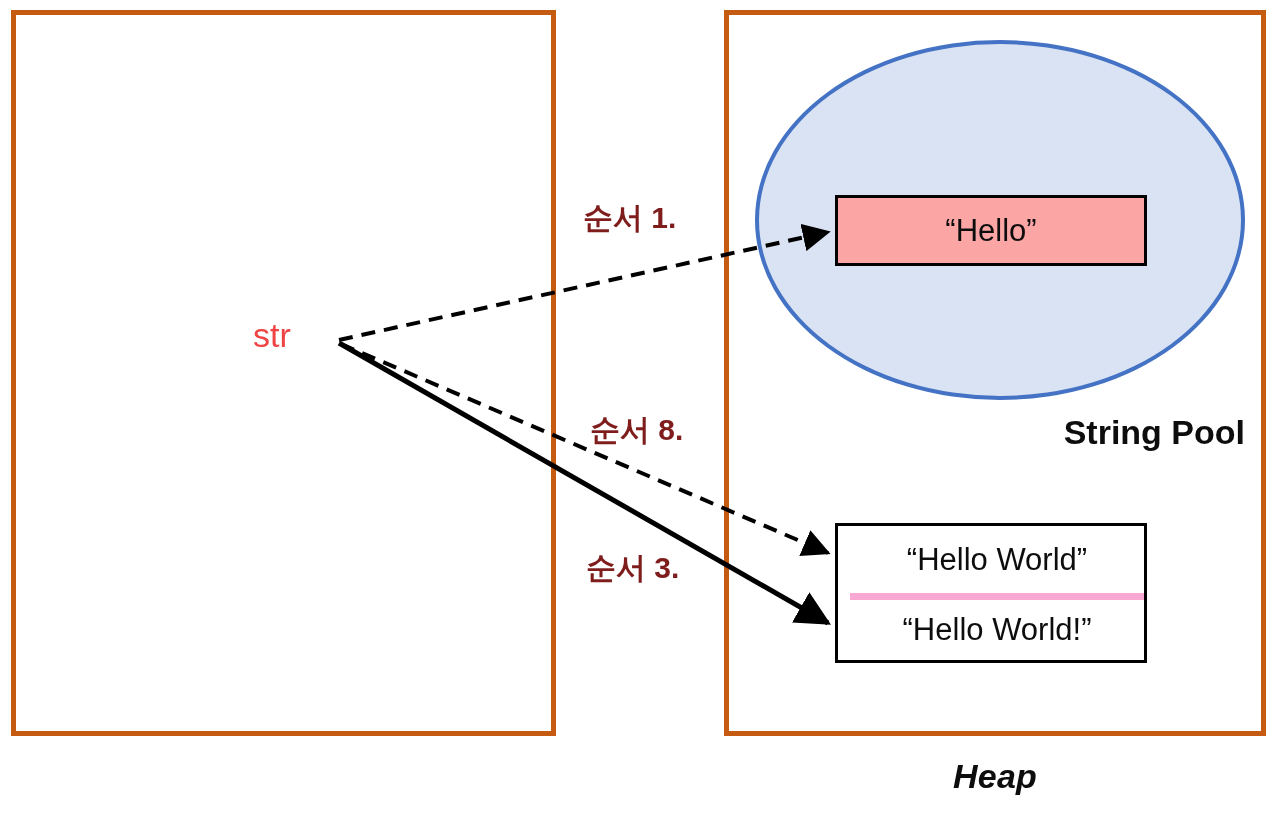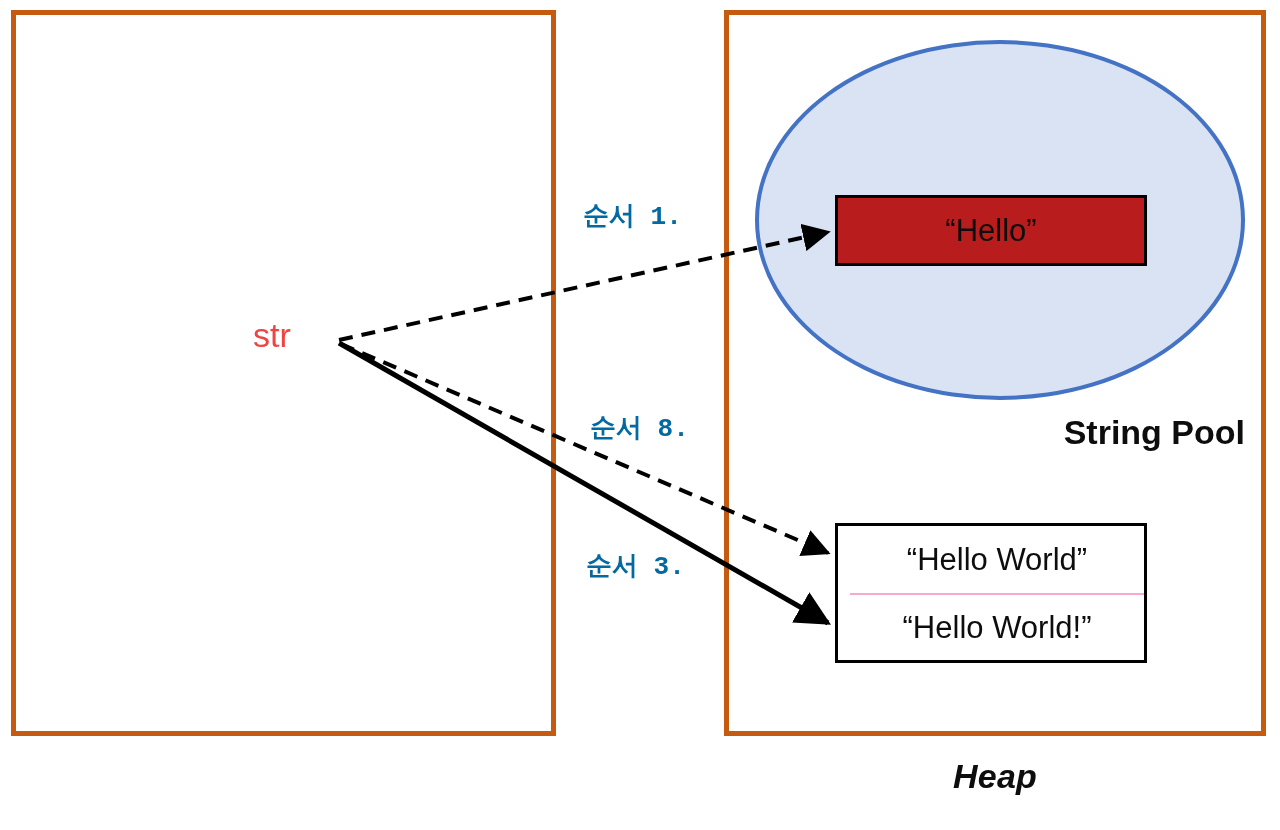--- a/index.html
+++ b/index.html
@@ -133,10 +133,9 @@
   .step-label {
     position: absolute;
     font-weight: bold;
-    font-size: 26px;
-    color: #0369a1;
+    font-size: 30px;
+    color: #7f1d1d;
     white-space: nowrap;
-    font-family: Liberation Mono, monospace;
   }
   #step-label-1 { left: 583px; top: 198px; }
   #step-label-2 { left: 590px; top: 410px; }

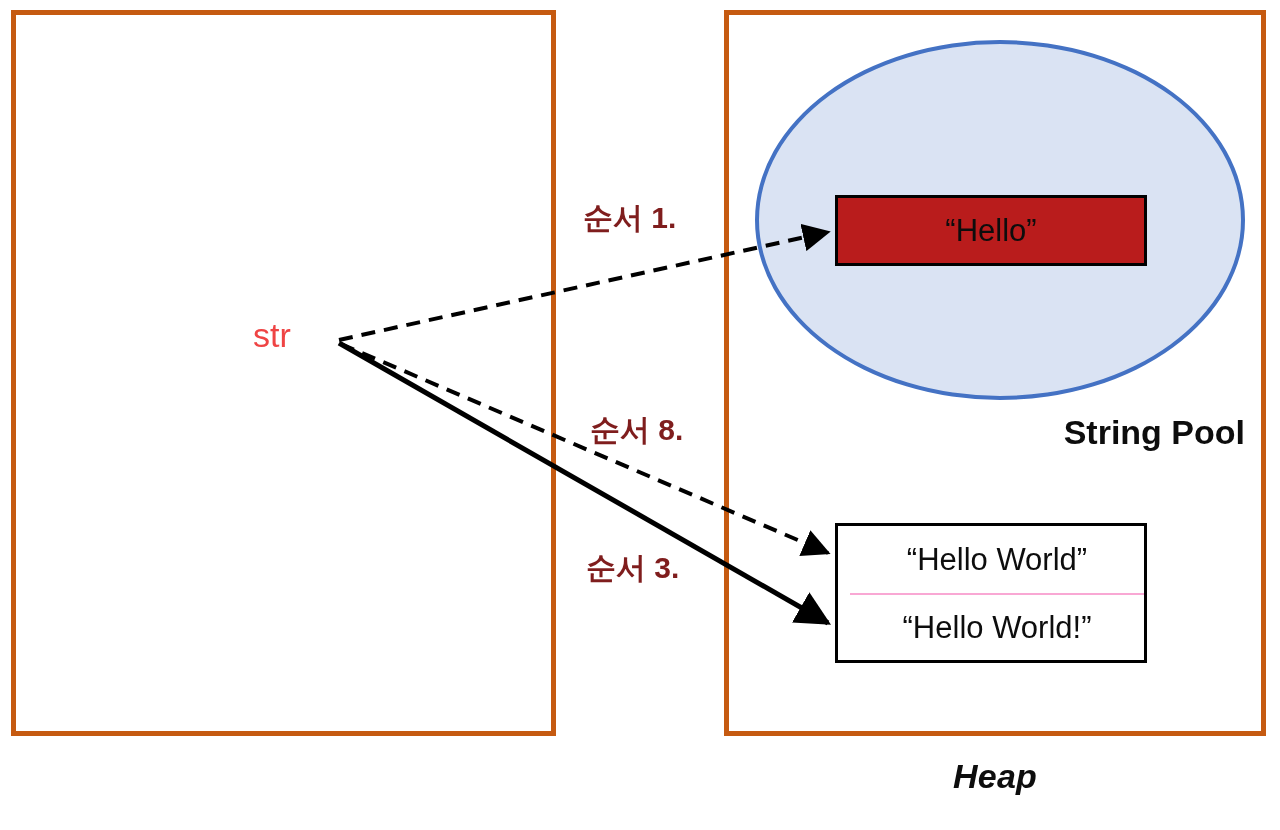--- a/index.html
+++ b/index.html
@@ -82,7 +82,7 @@
     position: absolute;
     box-sizing: border-box;
     border: 3px solid #000000;
-    background: #b91c1c;
+    background: #fca5a5;
     display: flex;
     align-items: center;
     justify-content: center;

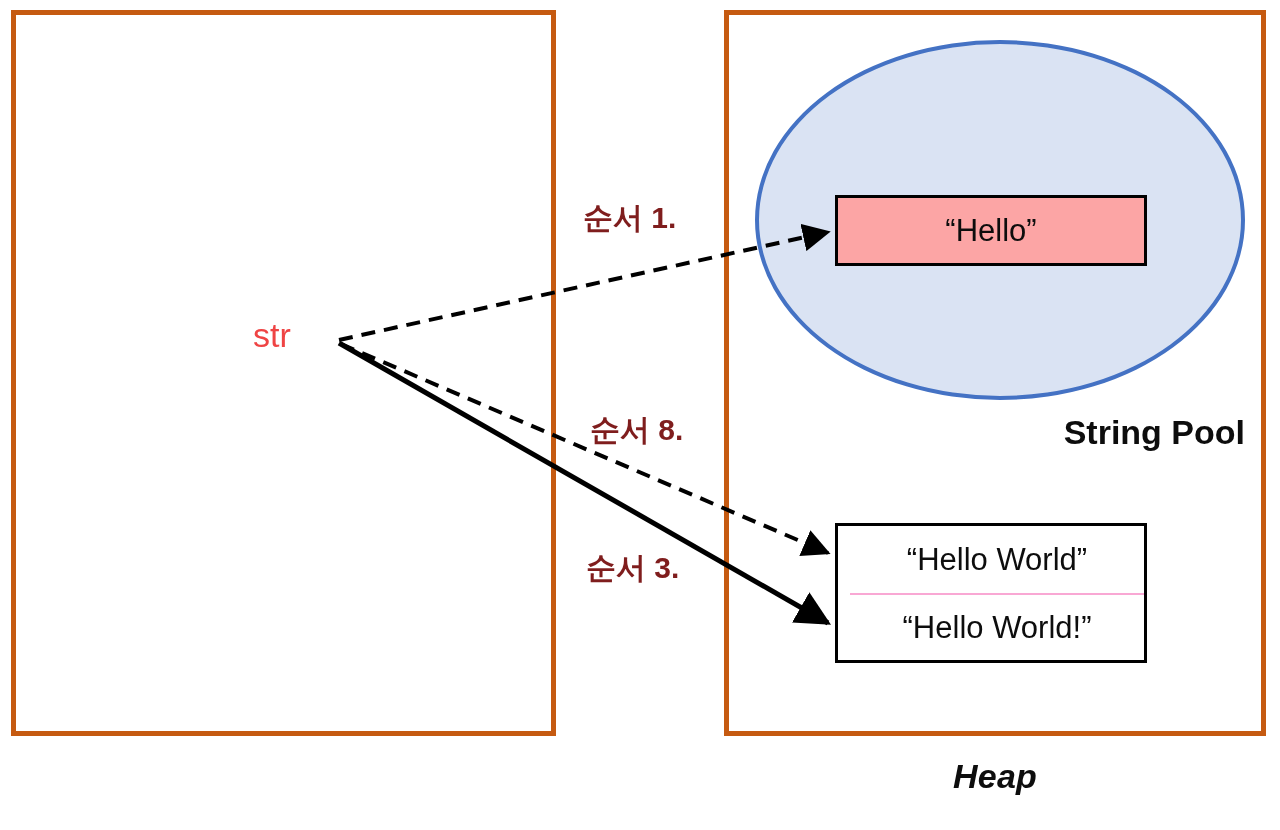--- a/index.html
+++ b/index.html
@@ -120,7 +120,7 @@
     white-space: nowrap;
   }
   #heap-boxes .heap-row.divided {
-    border-top: 2px solid #f9a8d4;
+    border-top: 7px solid #f9a8d4;
   }
   #arrow-layer {
     position: absolute;

